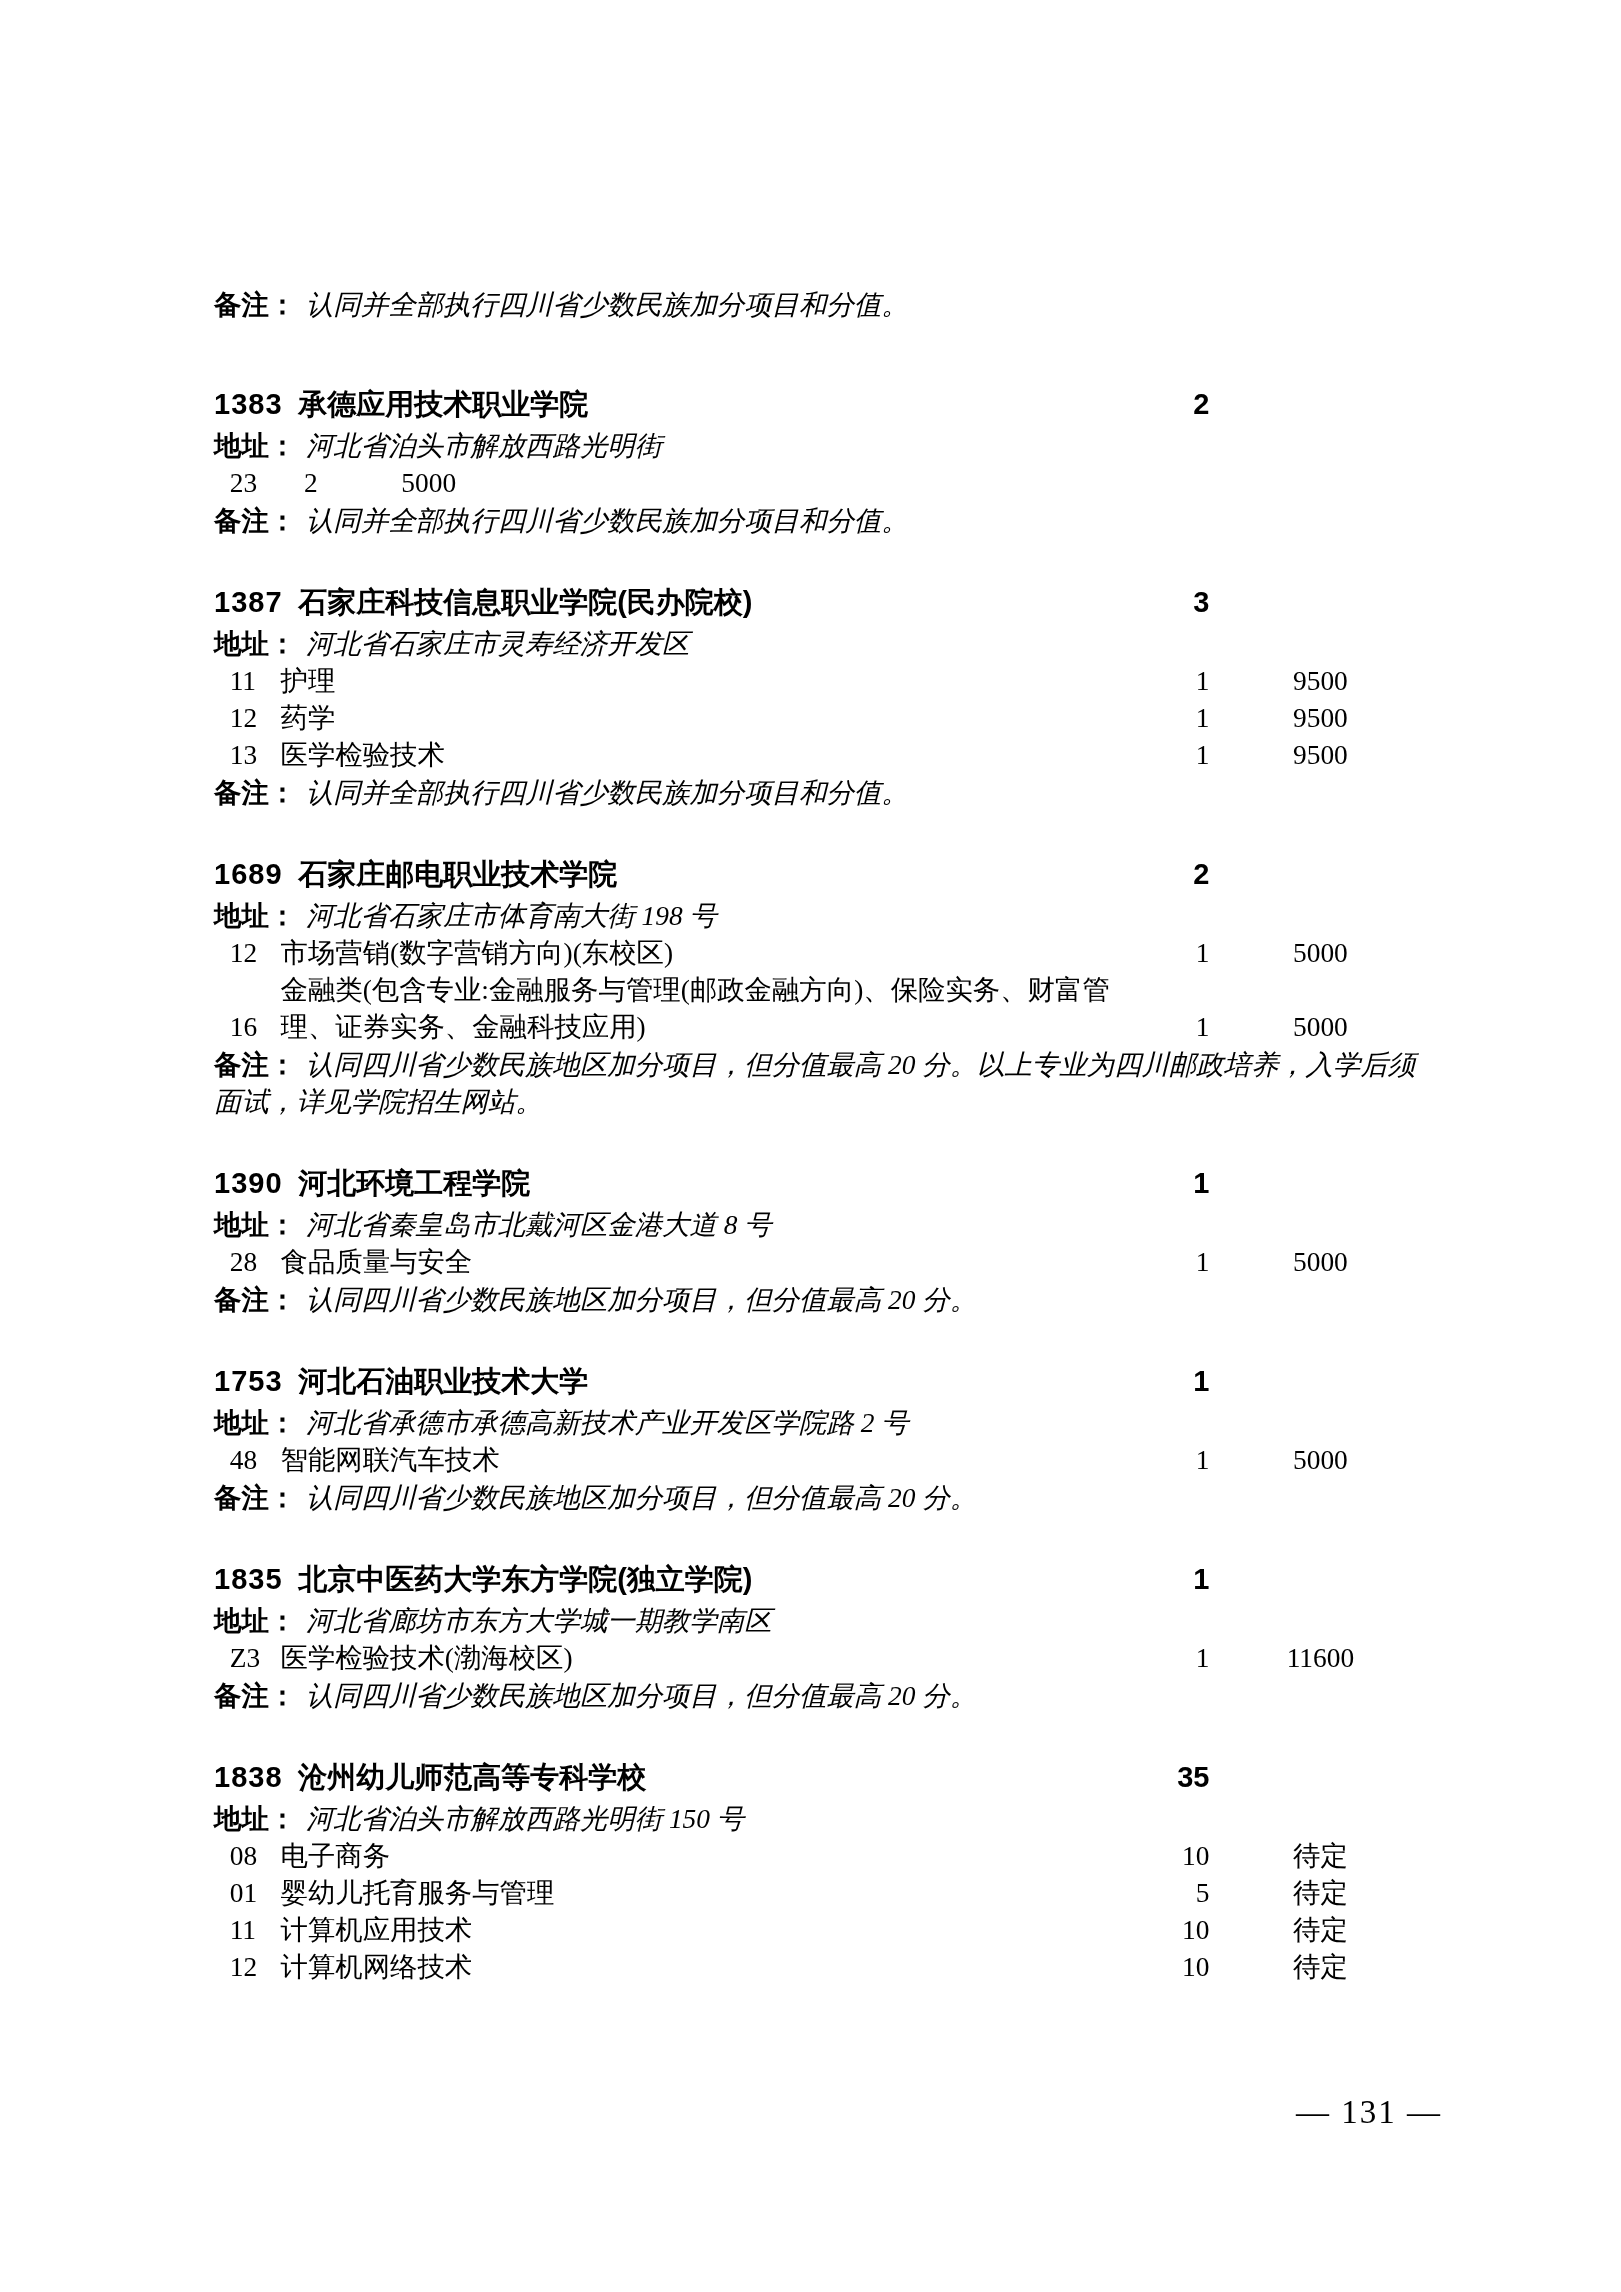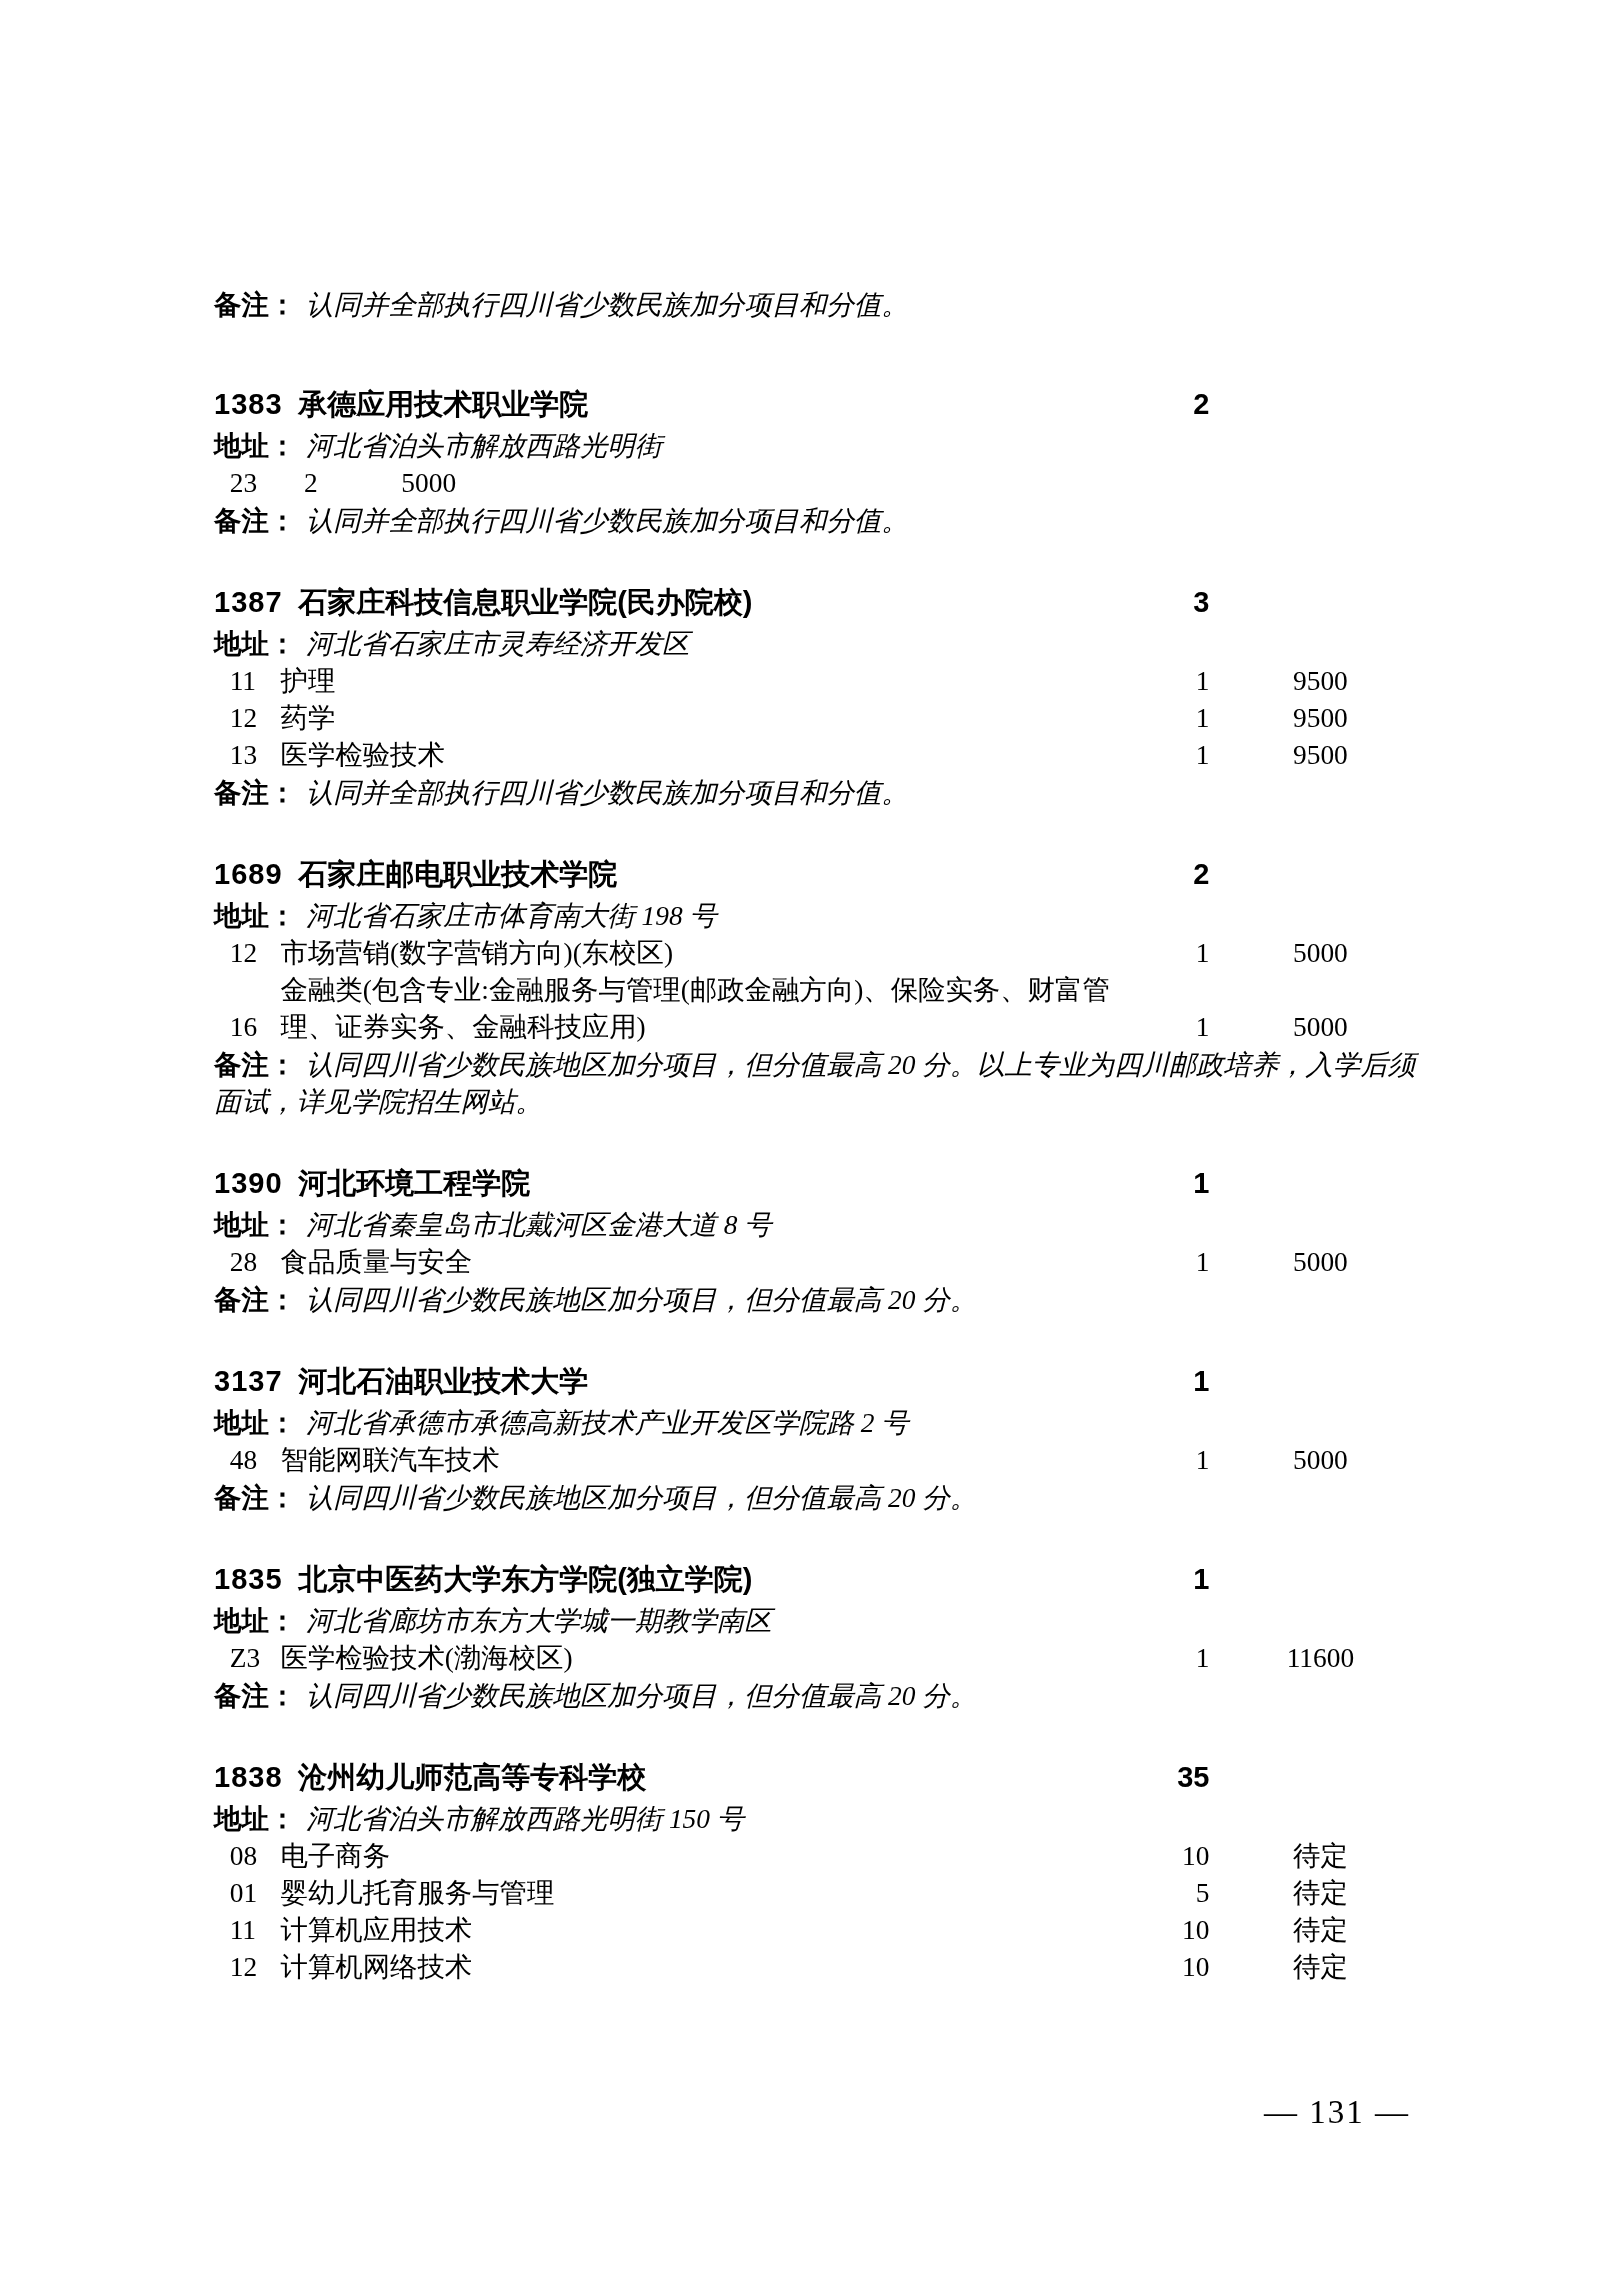--- a/index.html
+++ b/index.html
@@ -183,7 +183,7 @@
 
   <div class="college">
     <div class="row hdr">
-      <span class="hcode">3137</span>
+      <span class="hcode">1753</span>
       <span class="hname">河北石油职业技术大学</span>
       <span class="cnt">1</span>
       <span class="fee"></span>

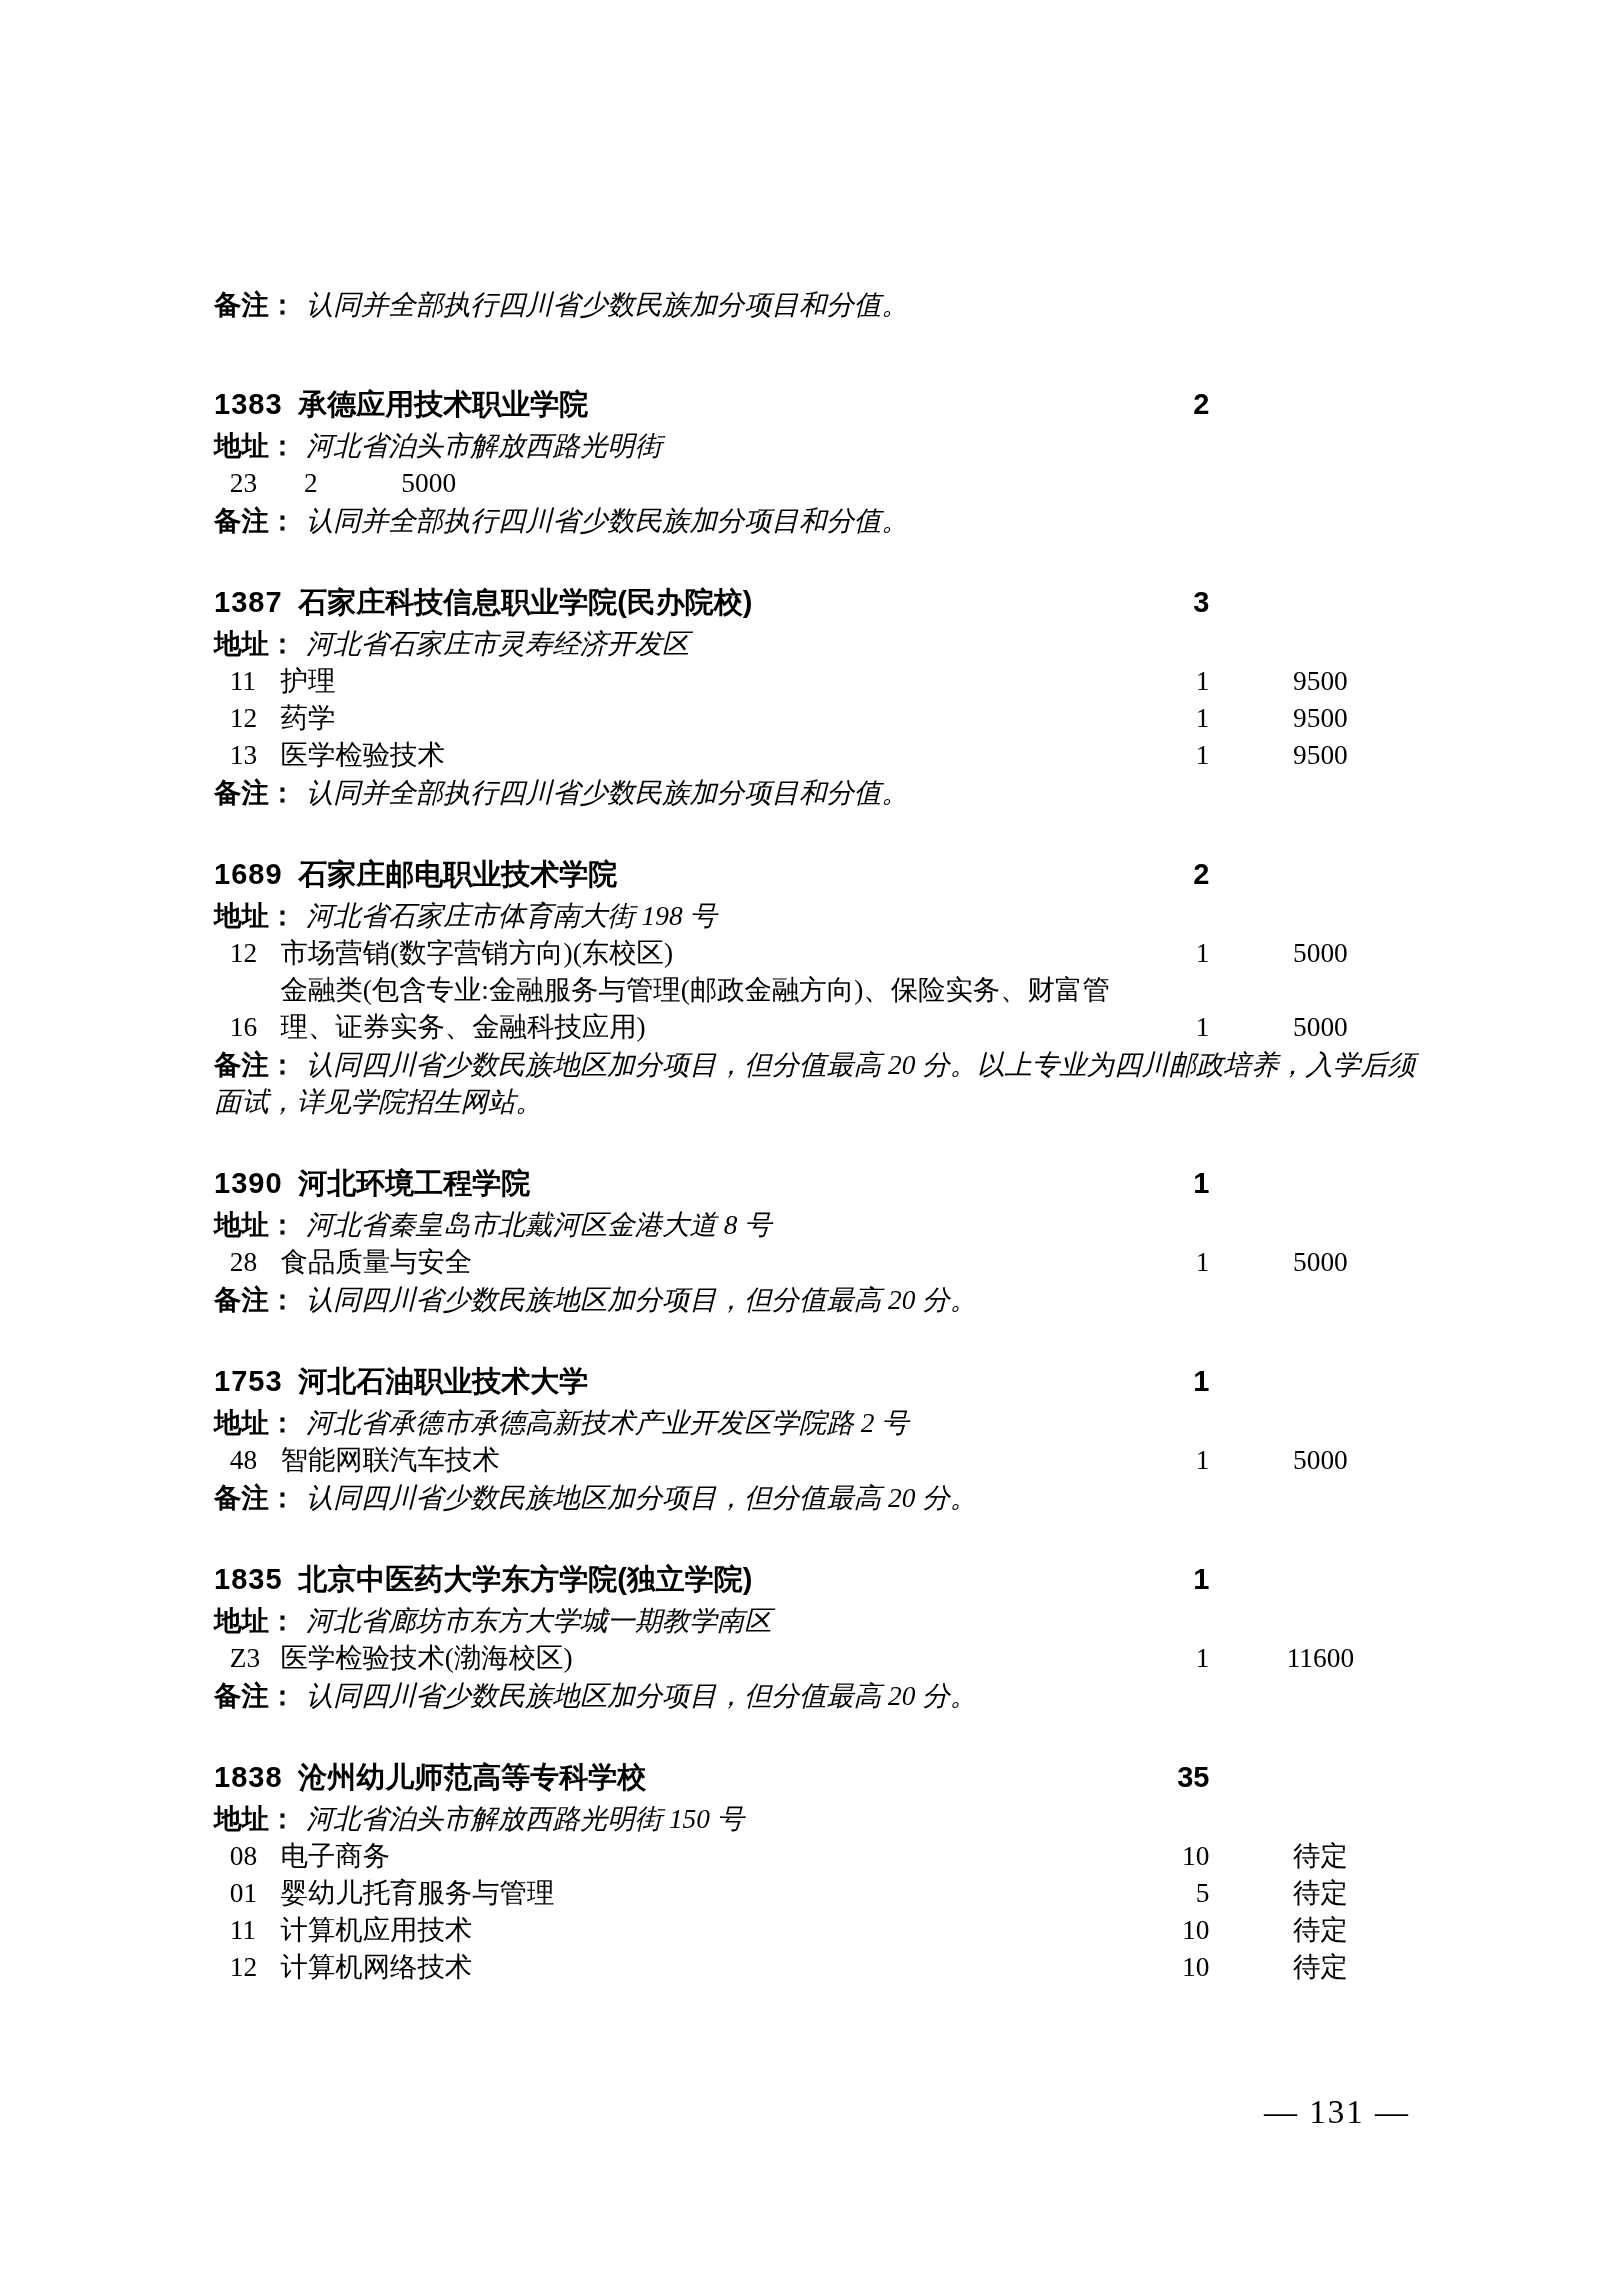--- a/index.html
+++ b/index.html
@@ -50,7 +50,7 @@
 
   .pageno {
     position:absolute;
-    left:1264px;
+    left:1296px;
     top:2094px;
     font-size:33px;
     letter-spacing:2px;

